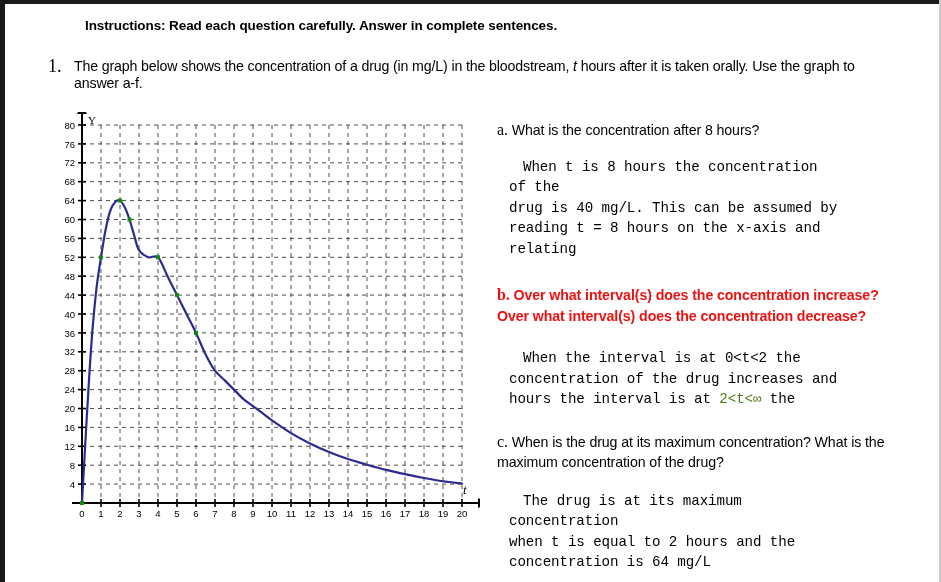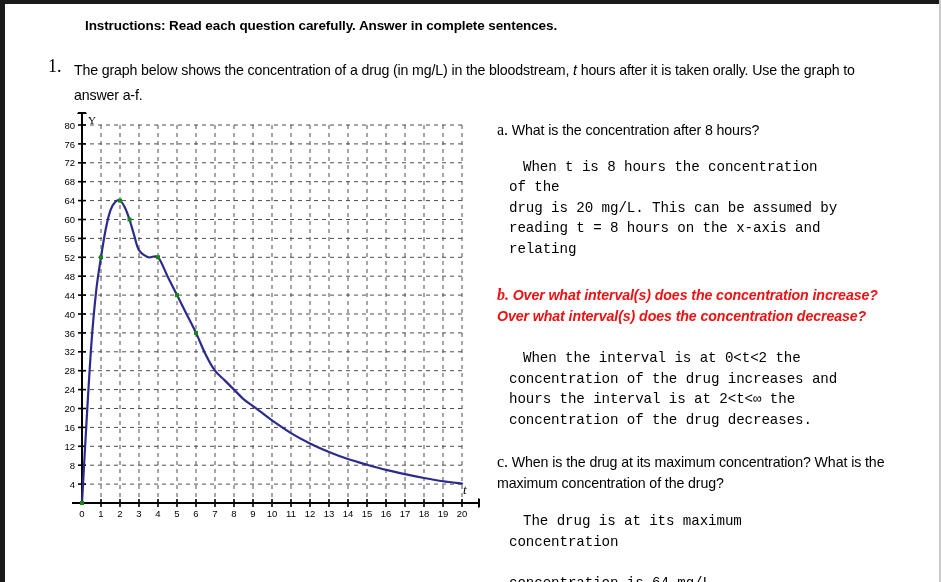--- a/index.html
+++ b/index.html
@@ -61,7 +61,7 @@
     left: 26px; top: 2px;
     width: 815px;
     font-size: 14.2px;
-    line-height: 25px;
+    line-height: 17px;
     letter-spacing: -0.15px;
   }
   .ital { font-style: italic; }

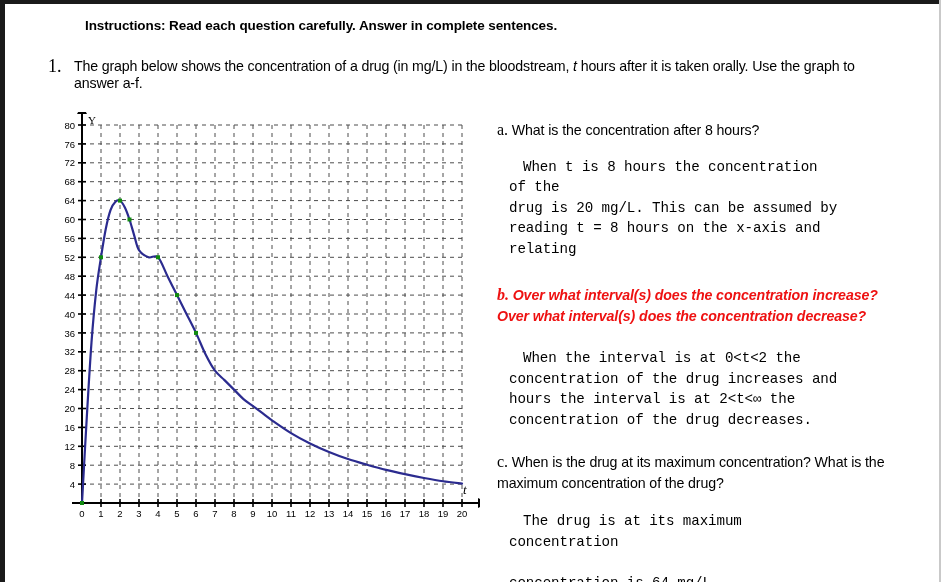--- a/index.html
+++ b/index.html
@@ -284,7 +284,7 @@
     <div class="sp-a"></div>
     <div class="ans">
       <span class="indent">When t is 8 hours the concentration of the</span><br>
-      <span>drug is 20 mg/L. This can be assumed by</span><br>
+      <span>drug is 40 mg/L. This can be assumed by</span><br>
       <span>reading t = 8 hours on the x-axis and relating</span><br>
     </div>
   </div>

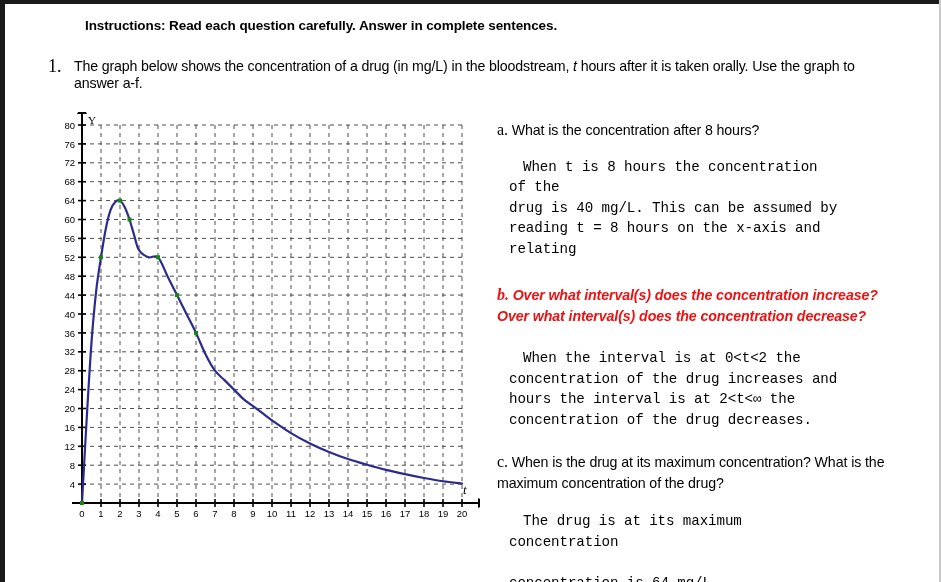--- a/index.html
+++ b/index.html
@@ -99,7 +99,7 @@
   }
   .ans .indent { padding-left: 14px; }
   .red { color: #000000; }
-  .prompt-red { color: #ee1111; font-weight: bold; font-style: italic; }
+  .prompt-red { color: #ee1111; font-weight: bold; }
   .prompt-red .lbl { font-weight: bold; }
   .sp-a  { height: 14px; }
   .sp-b  { height: 26px; }

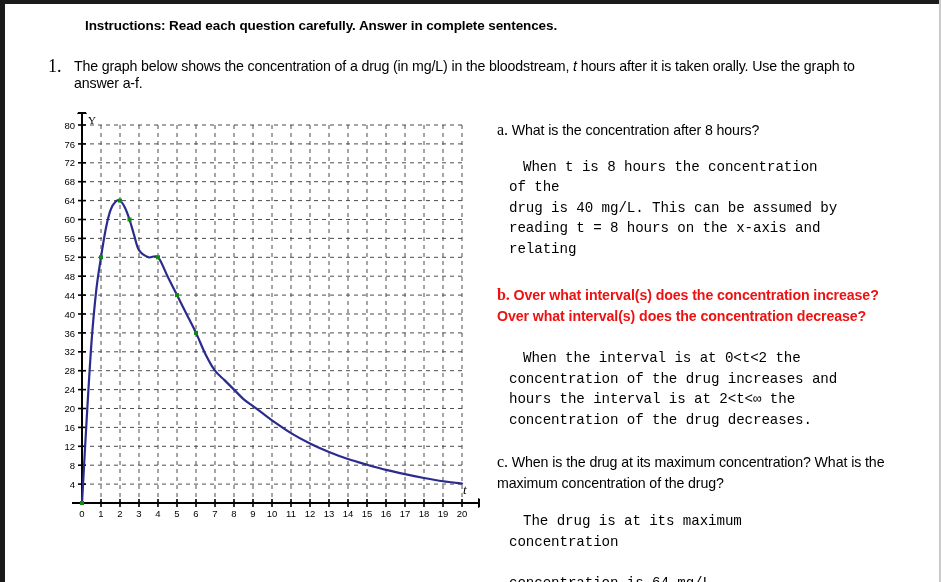--- a/index.html
+++ b/index.html
@@ -98,7 +98,7 @@
     font-family: Liberation Mono, monospace;
   }
   .ans .indent { padding-left: 14px; }
-  .red { color: #000000; }
+  .red { color: #4d7c0f; }
   .prompt-red { color: #ee1111; font-weight: bold; }
   .prompt-red .lbl { font-weight: bold; }
   .sp-a  { height: 14px; }

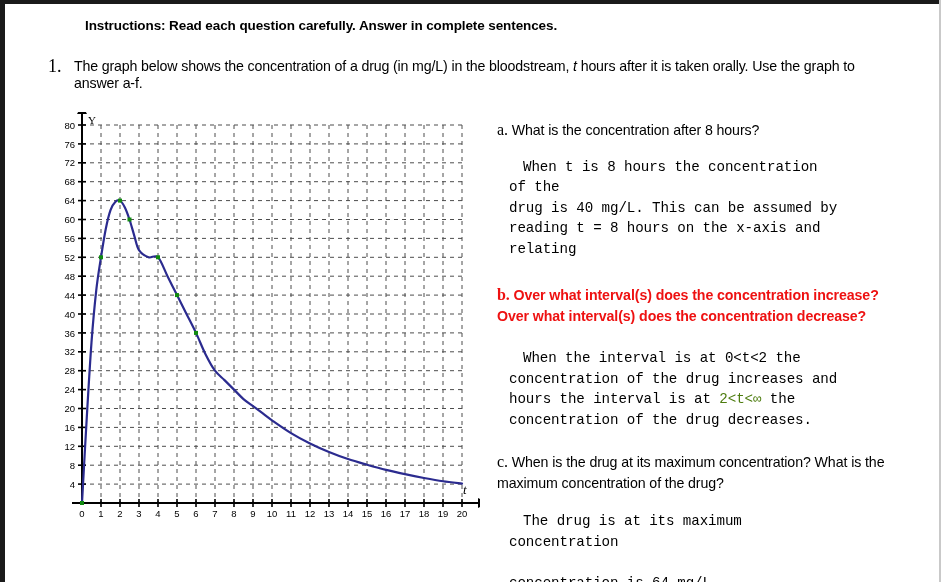--- a/index.html
+++ b/index.html
@@ -301,7 +301,6 @@
       <span class="indent">When the interval is at 0&lt;t&lt;2 the</span><br>
       <span>concentration of the drug increases and</span><br>
       <span>hours the interval is at </span><span class="red">2&lt;t&lt;∞</span><span> the</span><br>
-      <span>concentration of the drug decreases.</span>
     </div>
   </div>
 

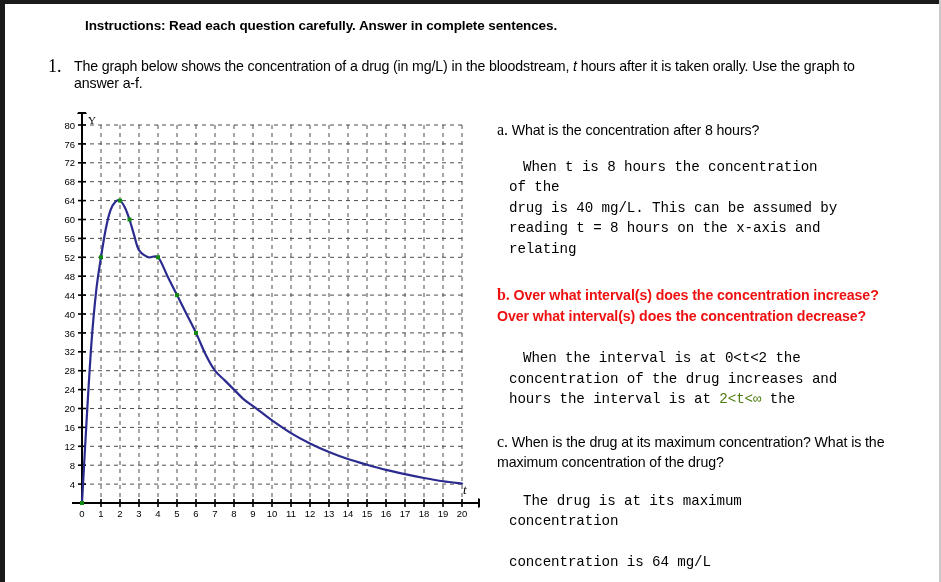--- a/index.html
+++ b/index.html
@@ -314,7 +314,7 @@
     <div class="sp-e"></div>
     <div class="ans">
       <span class="indent">The drug is at its maximum concentration</span><br>
-      <br>
+      <span>when t is equal to 2 hours and the</span><br>
       <span>concentration is 64 mg/L</span>
     </div>
   </div>

